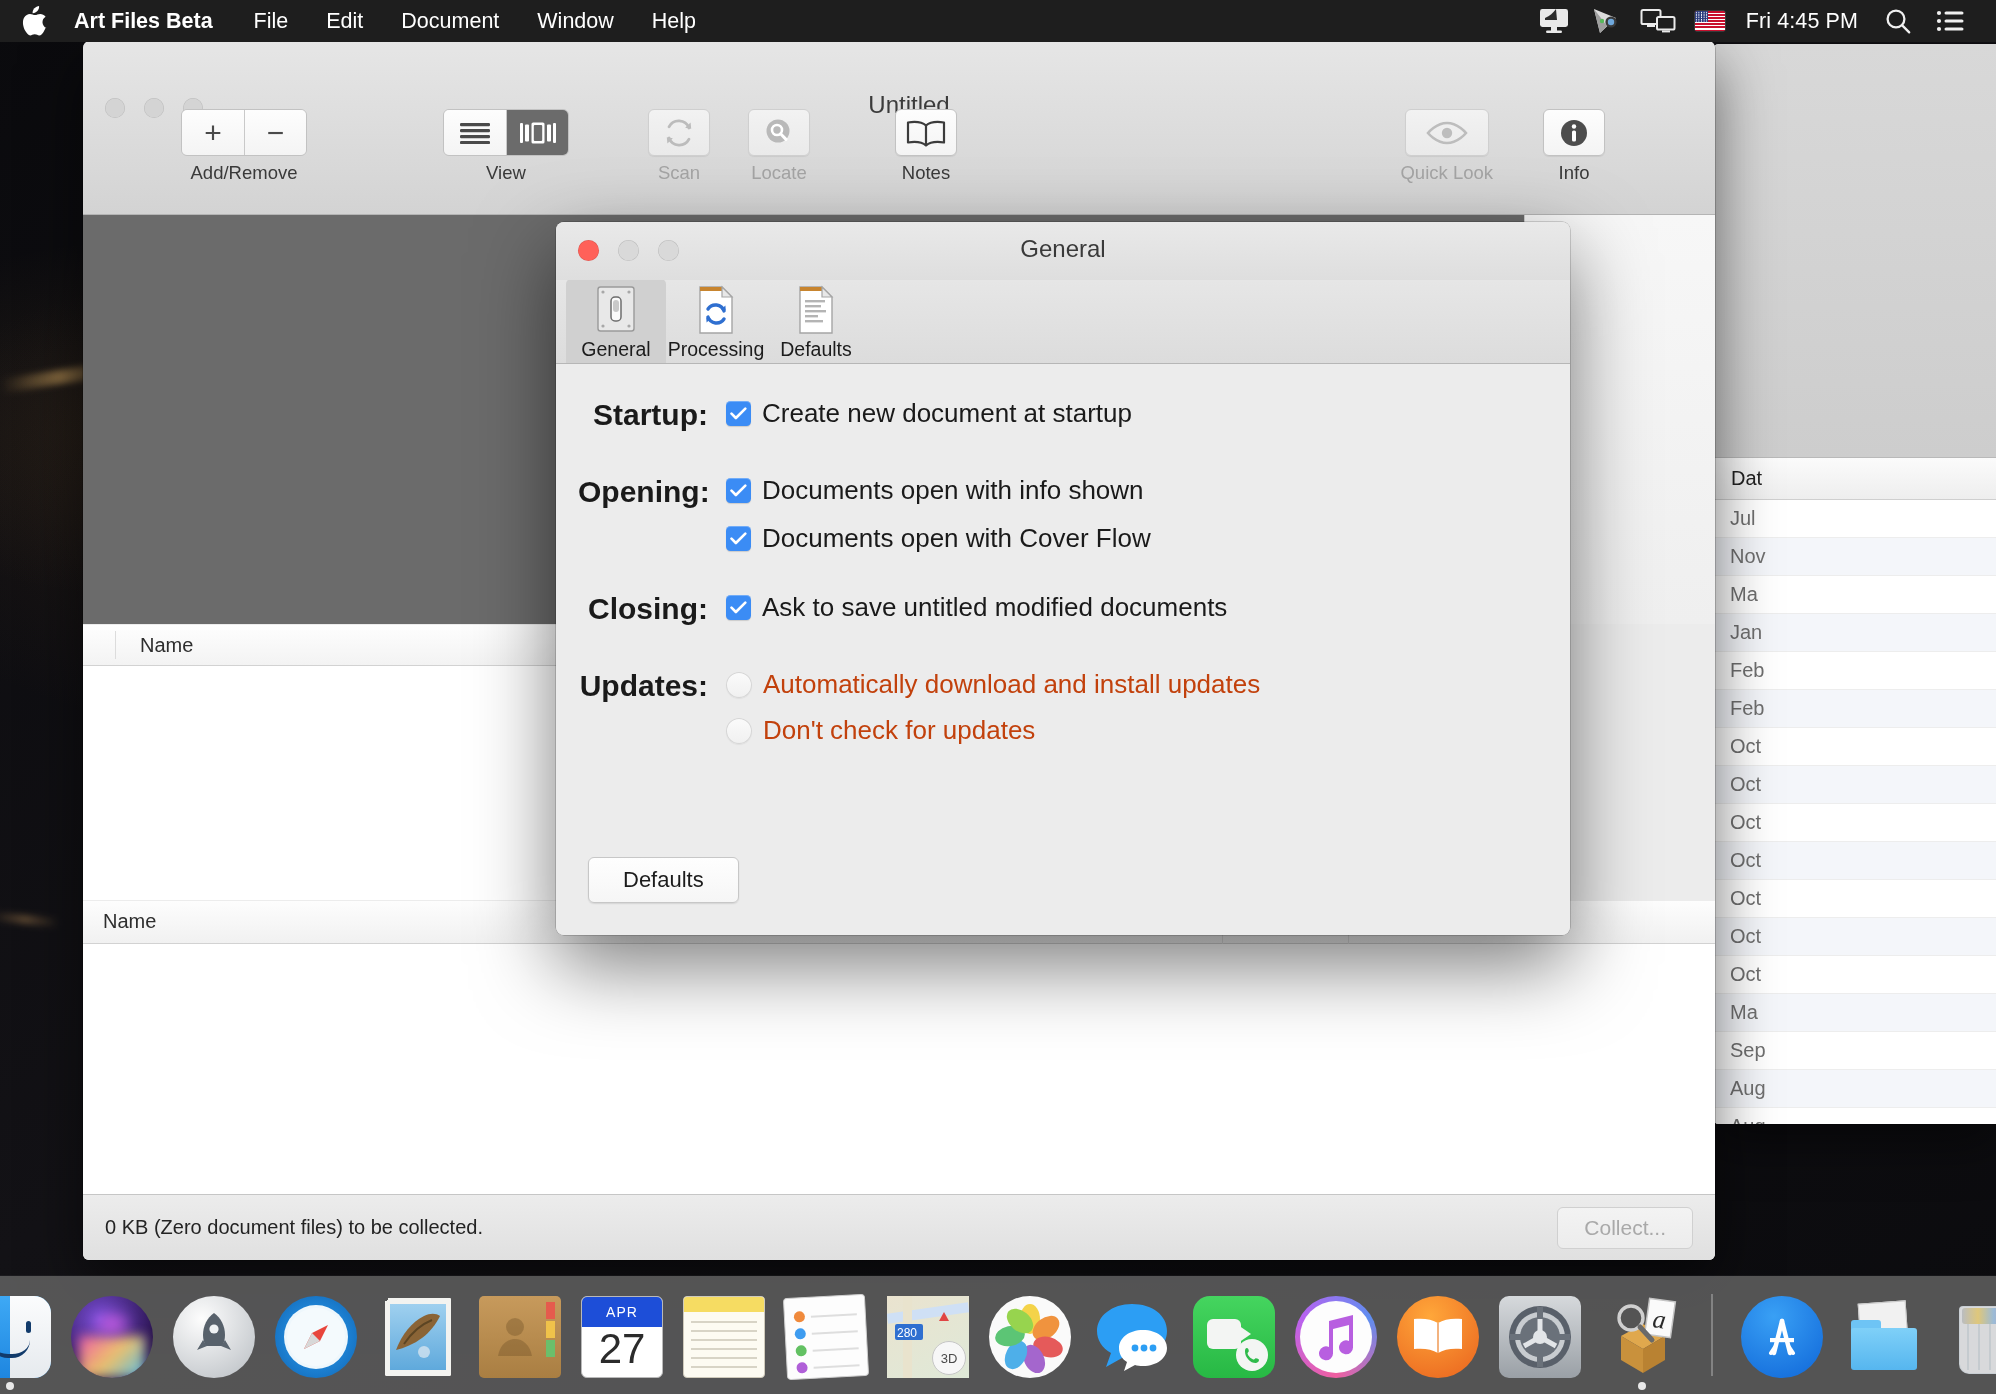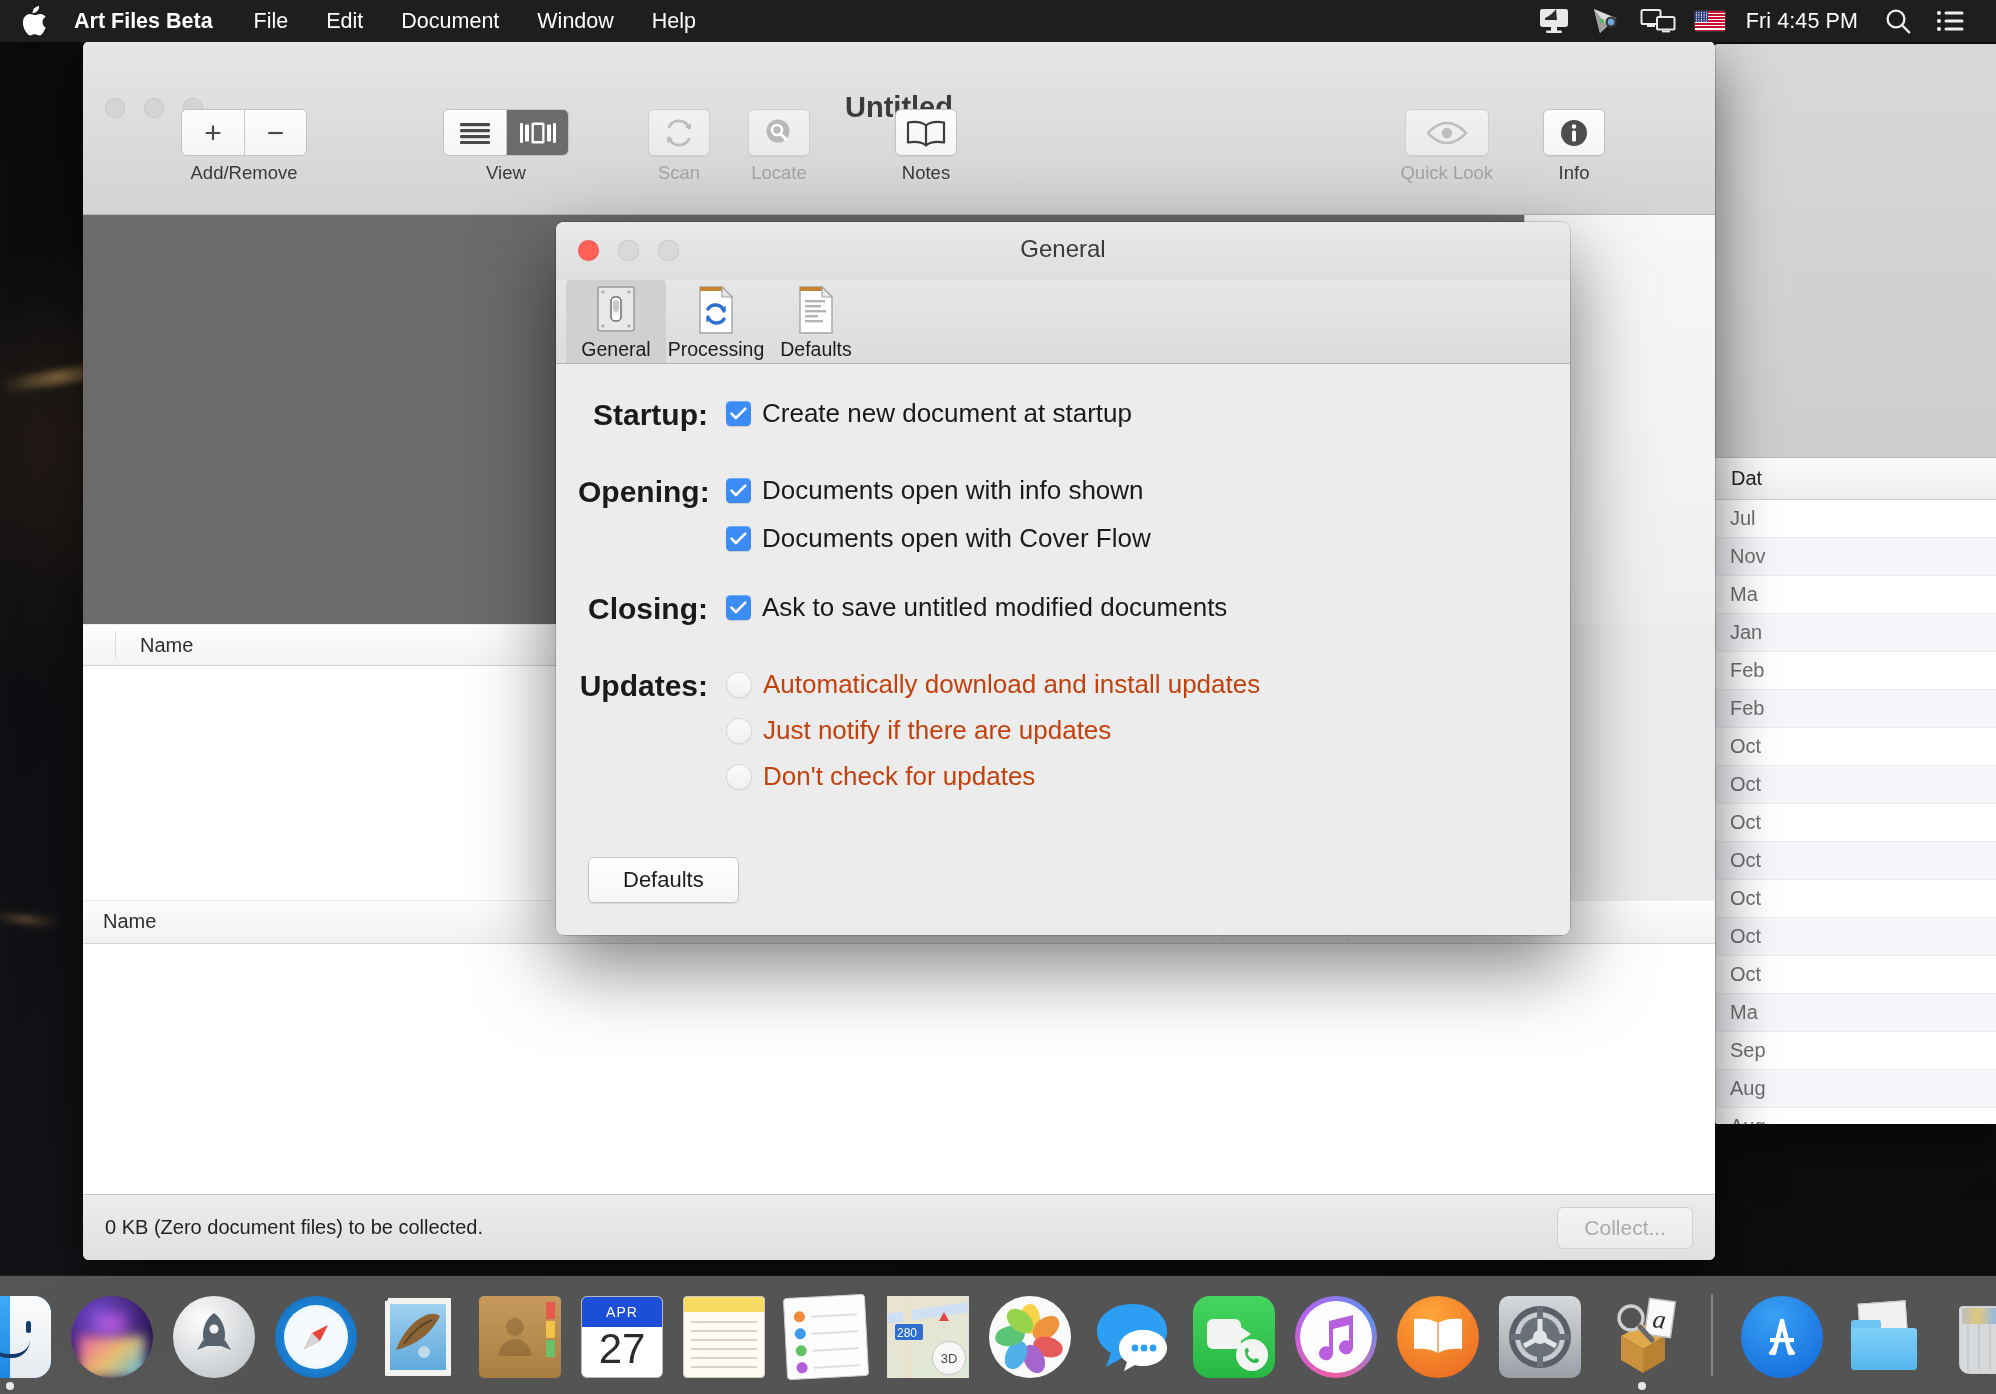--- a/index.html
+++ b/index.html
@@ -69,8 +69,8 @@
   .tl-group { position:absolute; left:22px; top:57px; display:flex; gap:19px; }
   .tl { width:20px; height:20px; border-radius:50%; background:#d4d4d4; box-shadow:inset 0 0 0 .5px rgba(0,0,0,.13); }
   .app-title {
-    position:absolute; top:50px; left:0; width:100%; text-align:center;
-    font-size:29px; color:#3b3b3b;font-weight:bold;
+    position:absolute; top:50px; left:10px; width:100%; text-align:center;
+    font-size:24px; color:#3b3b3b;
   }
   .toolbar {
     height:82px; background:linear-gradient(180deg,#dcdcdc,#d3d3d3);

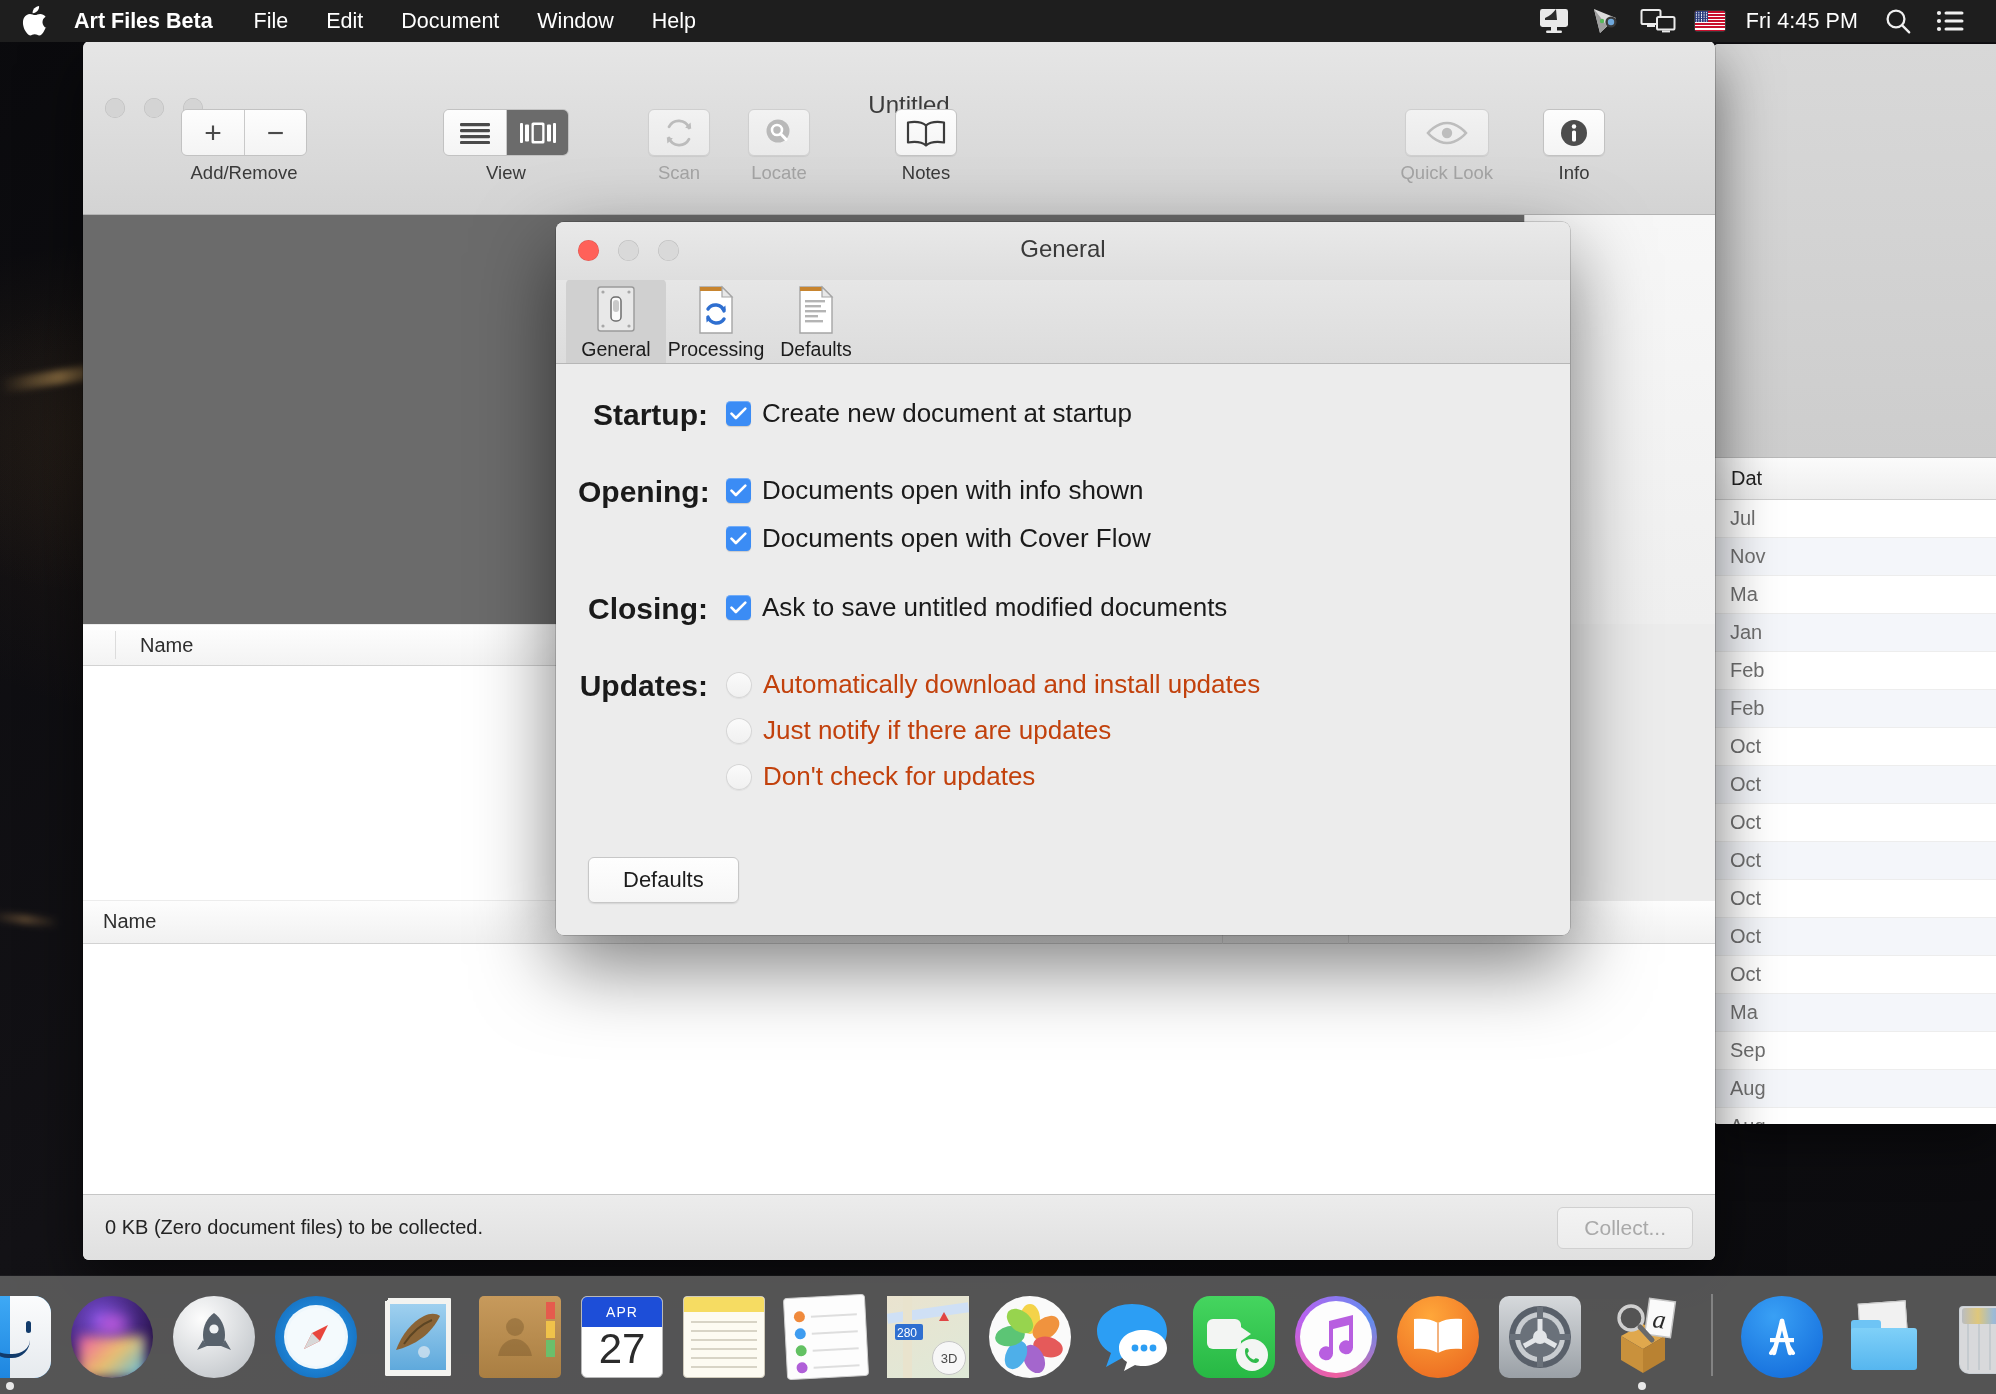--- a/index.html
+++ b/index.html
@@ -536,10 +536,6 @@
           </div>
           <div class="opt">
             <span class="radio"></span>
-            <span class="opt-text disabled">Just notify if there are updates</span>
-          </div>
-          <div class="opt">
-            <span class="radio"></span>
             <span class="opt-text disabled">Don't check for updates</span>
           </div>
         </div>

